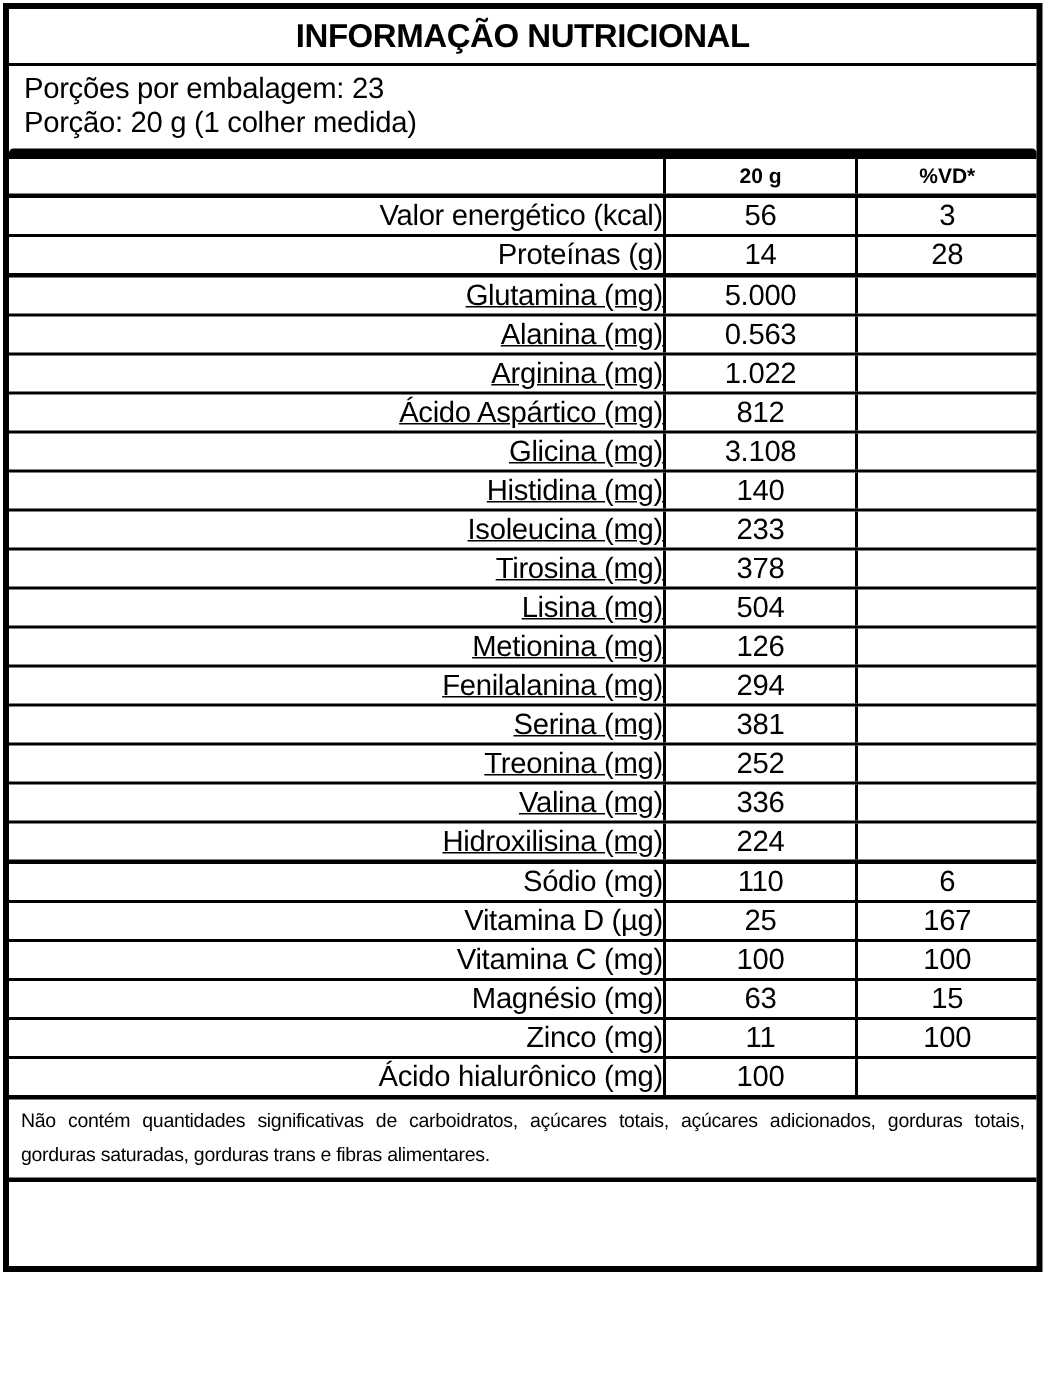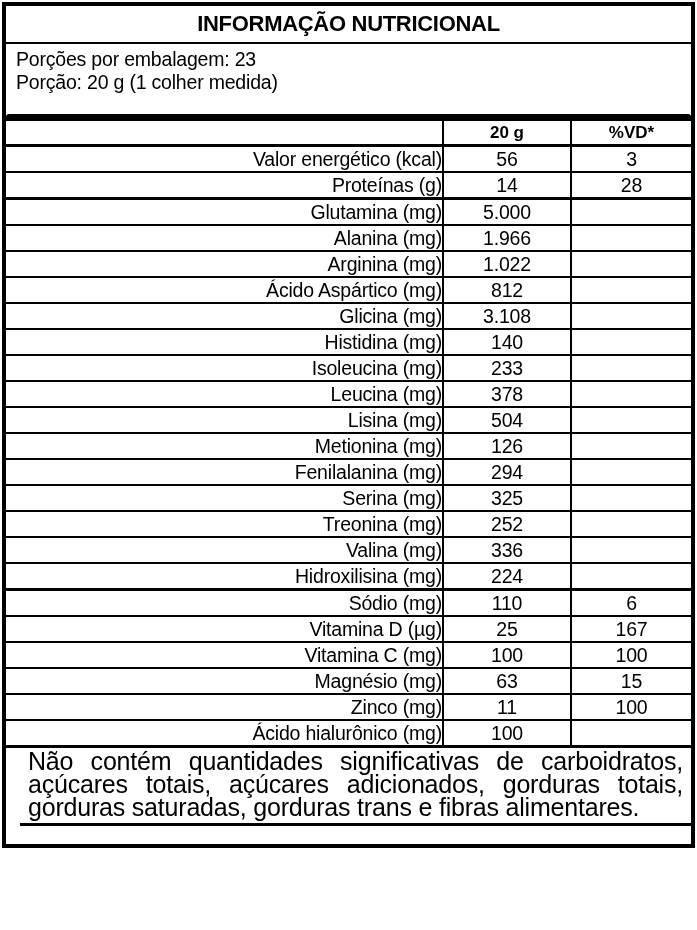--- a/index.html
+++ b/index.html
@@ -37,7 +37,7 @@
     letter-spacing: -0.3px;
   }
   .serving-section {
-    padding: 4px 10px 20px;
+    padding: 4px 10px 5px;
     font-size: 19.5px;
     line-height: 23px;
     letter-spacing: -0.2px;

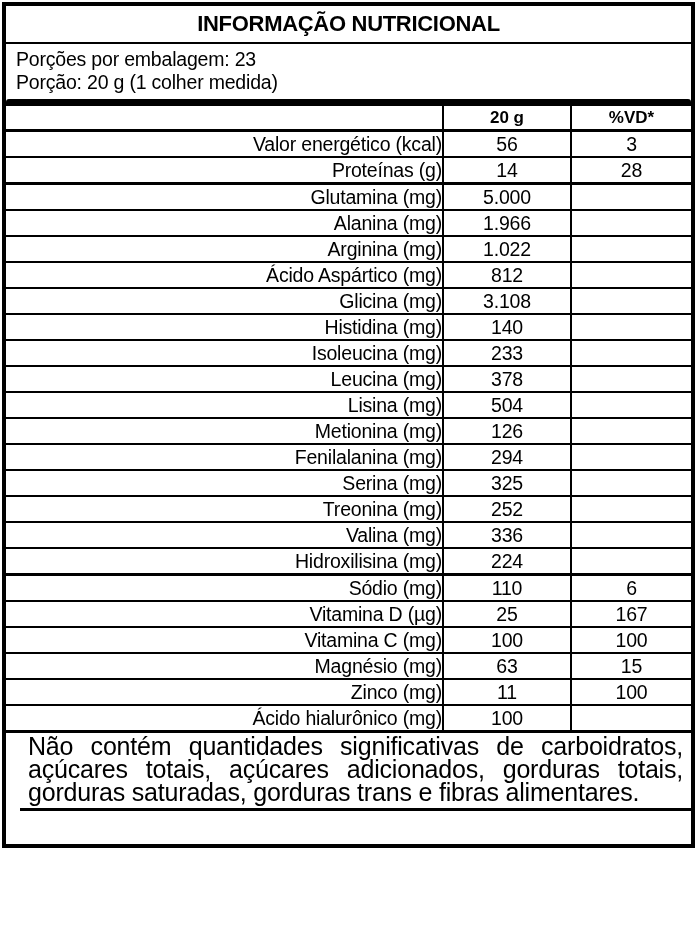--- a/index.html
+++ b/index.html
@@ -56,7 +56,7 @@
   table.nutrition col.c-amount { width: 128px; }
   table.nutrition col.c-dv { width: 120px; }
   table.nutrition th {
-    font-size: 17px;
+    font-size: 14px;
     font-weight: bold;
     line-height: 23px;
     padding: 0;

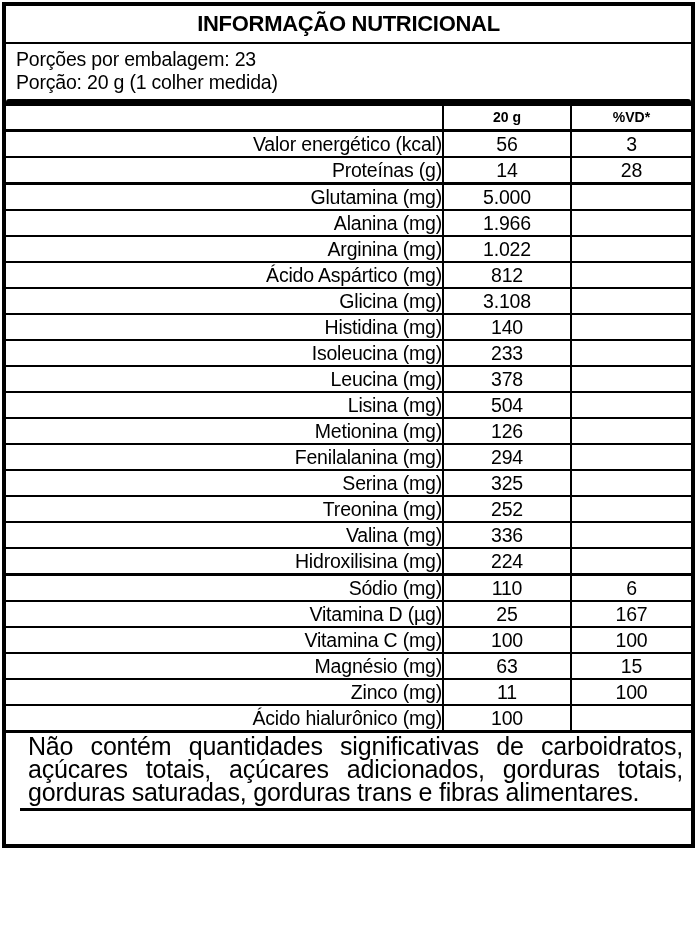--- a/index.html
+++ b/index.html
@@ -78,6 +78,7 @@
   }
   table.nutrition td.label.indent {
     padding-left: 26px;
+    text-decoration: underline;
   }
   table.nutrition th.v,
   table.nutrition td.v {

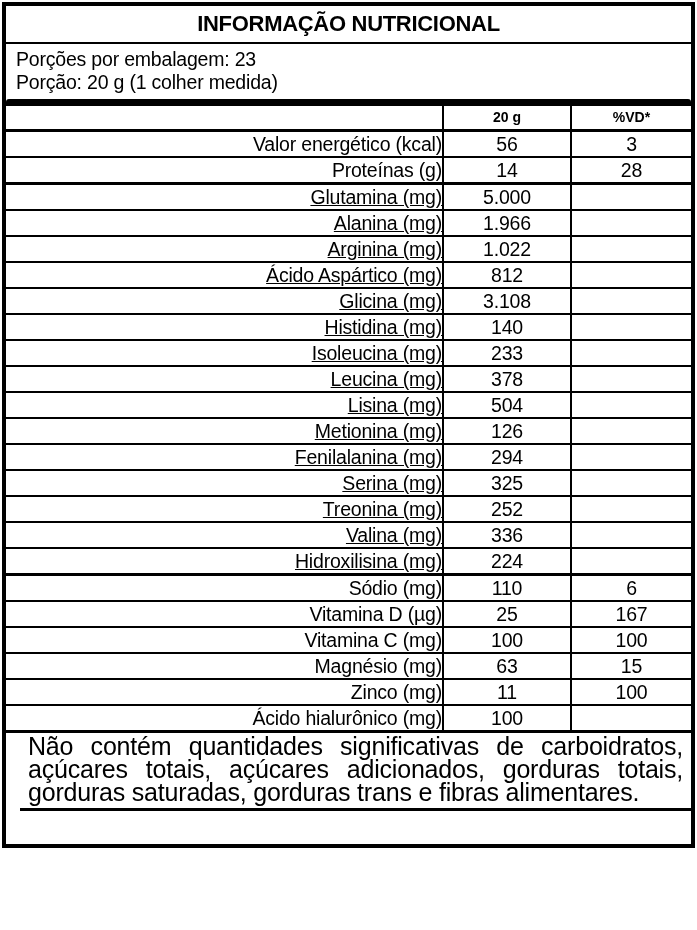--- a/index.html
+++ b/index.html
@@ -154,7 +154,7 @@
           </tr>
           <tr>
             <td class="label indent">Alanina (mg)</td>
-            <td class="v amount">1.966</td>
+            <td class="v amount">0.563</td>
             <td class="v dv"></td>
           </tr>
           <tr>

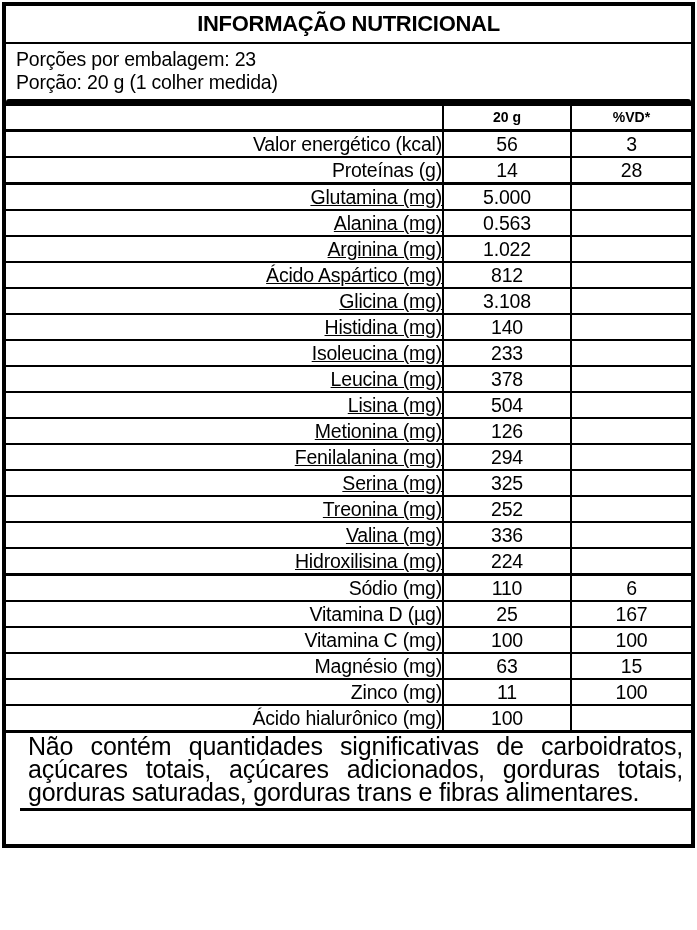--- a/index.html
+++ b/index.html
@@ -183,7 +183,7 @@
             <td class="v dv"></td>
           </tr>
           <tr>
-            <td class="label indent">Leucina (mg)</td>
+            <td class="label indent">Tirosina (mg)</td>
             <td class="v amount">378</td>
             <td class="v dv"></td>
           </tr>

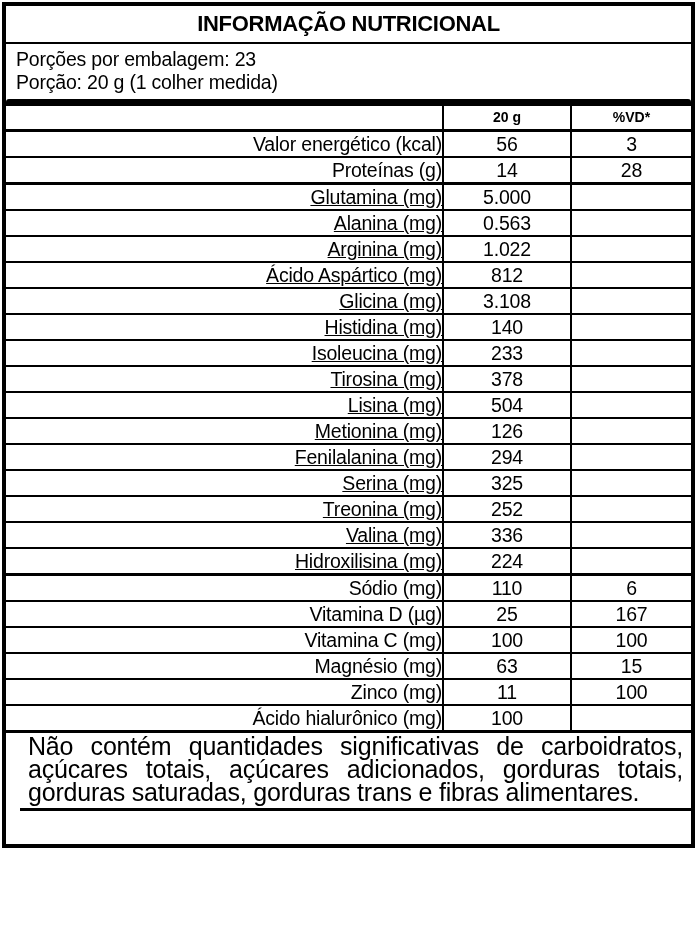--- a/index.html
+++ b/index.html
@@ -204,7 +204,7 @@
           </tr>
           <tr>
             <td class="label indent">Serina (mg)</td>
-            <td class="v amount">325</td>
+            <td class="v amount">381</td>
             <td class="v dv"></td>
           </tr>
           <tr>

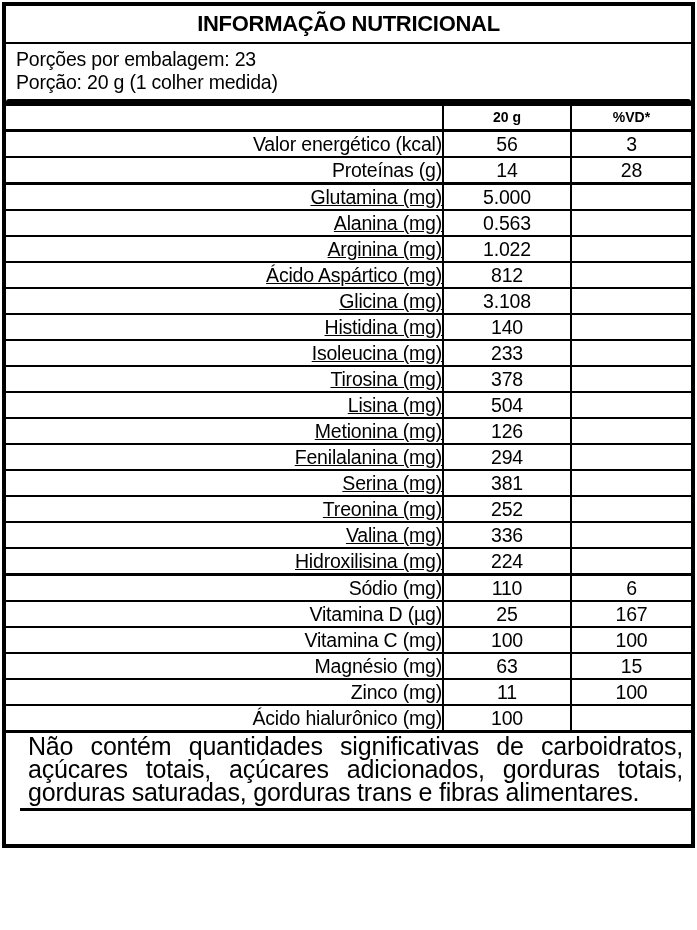--- a/index.html
+++ b/index.html
@@ -91,12 +91,11 @@
   }
   .footer-note {
     padding: 2px 8px 4px;
-    font-size: 25px;
+    font-size: 13px;
     line-height: 23px;
     text-align: justify;
     letter-spacing: -0.2px;
     border-bottom: 3px solid #000000;
-    margin-left: 14px;
   }
   .footnote {
     padding: 3px 8px 4px;

